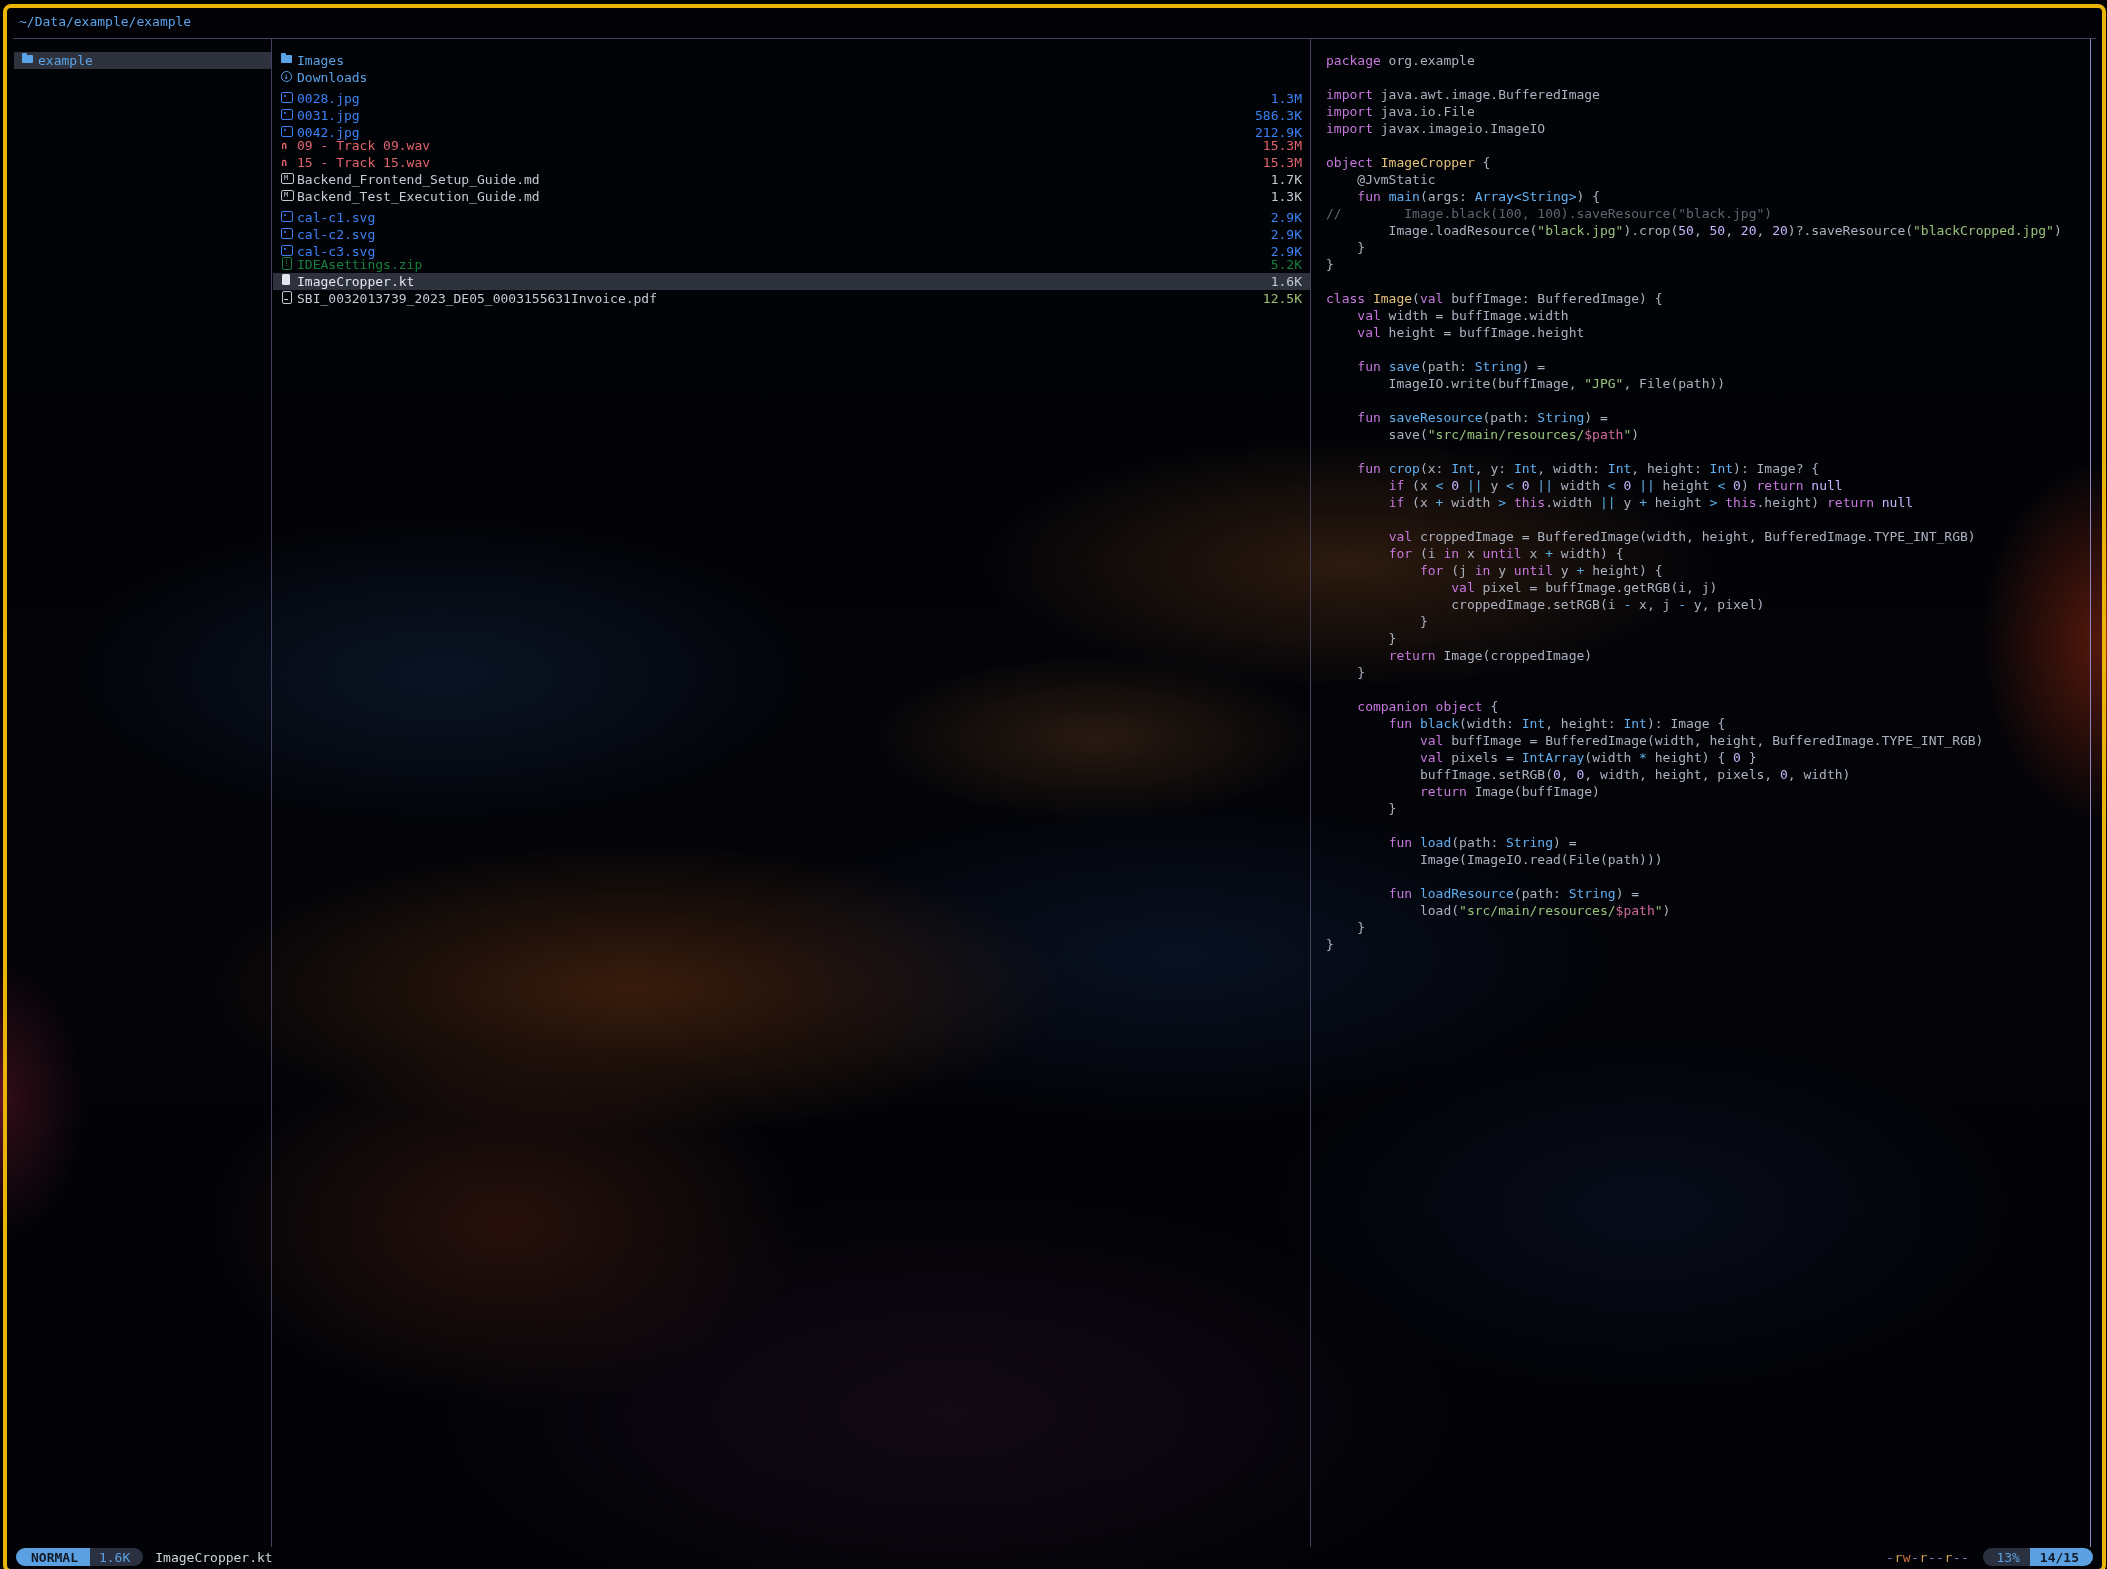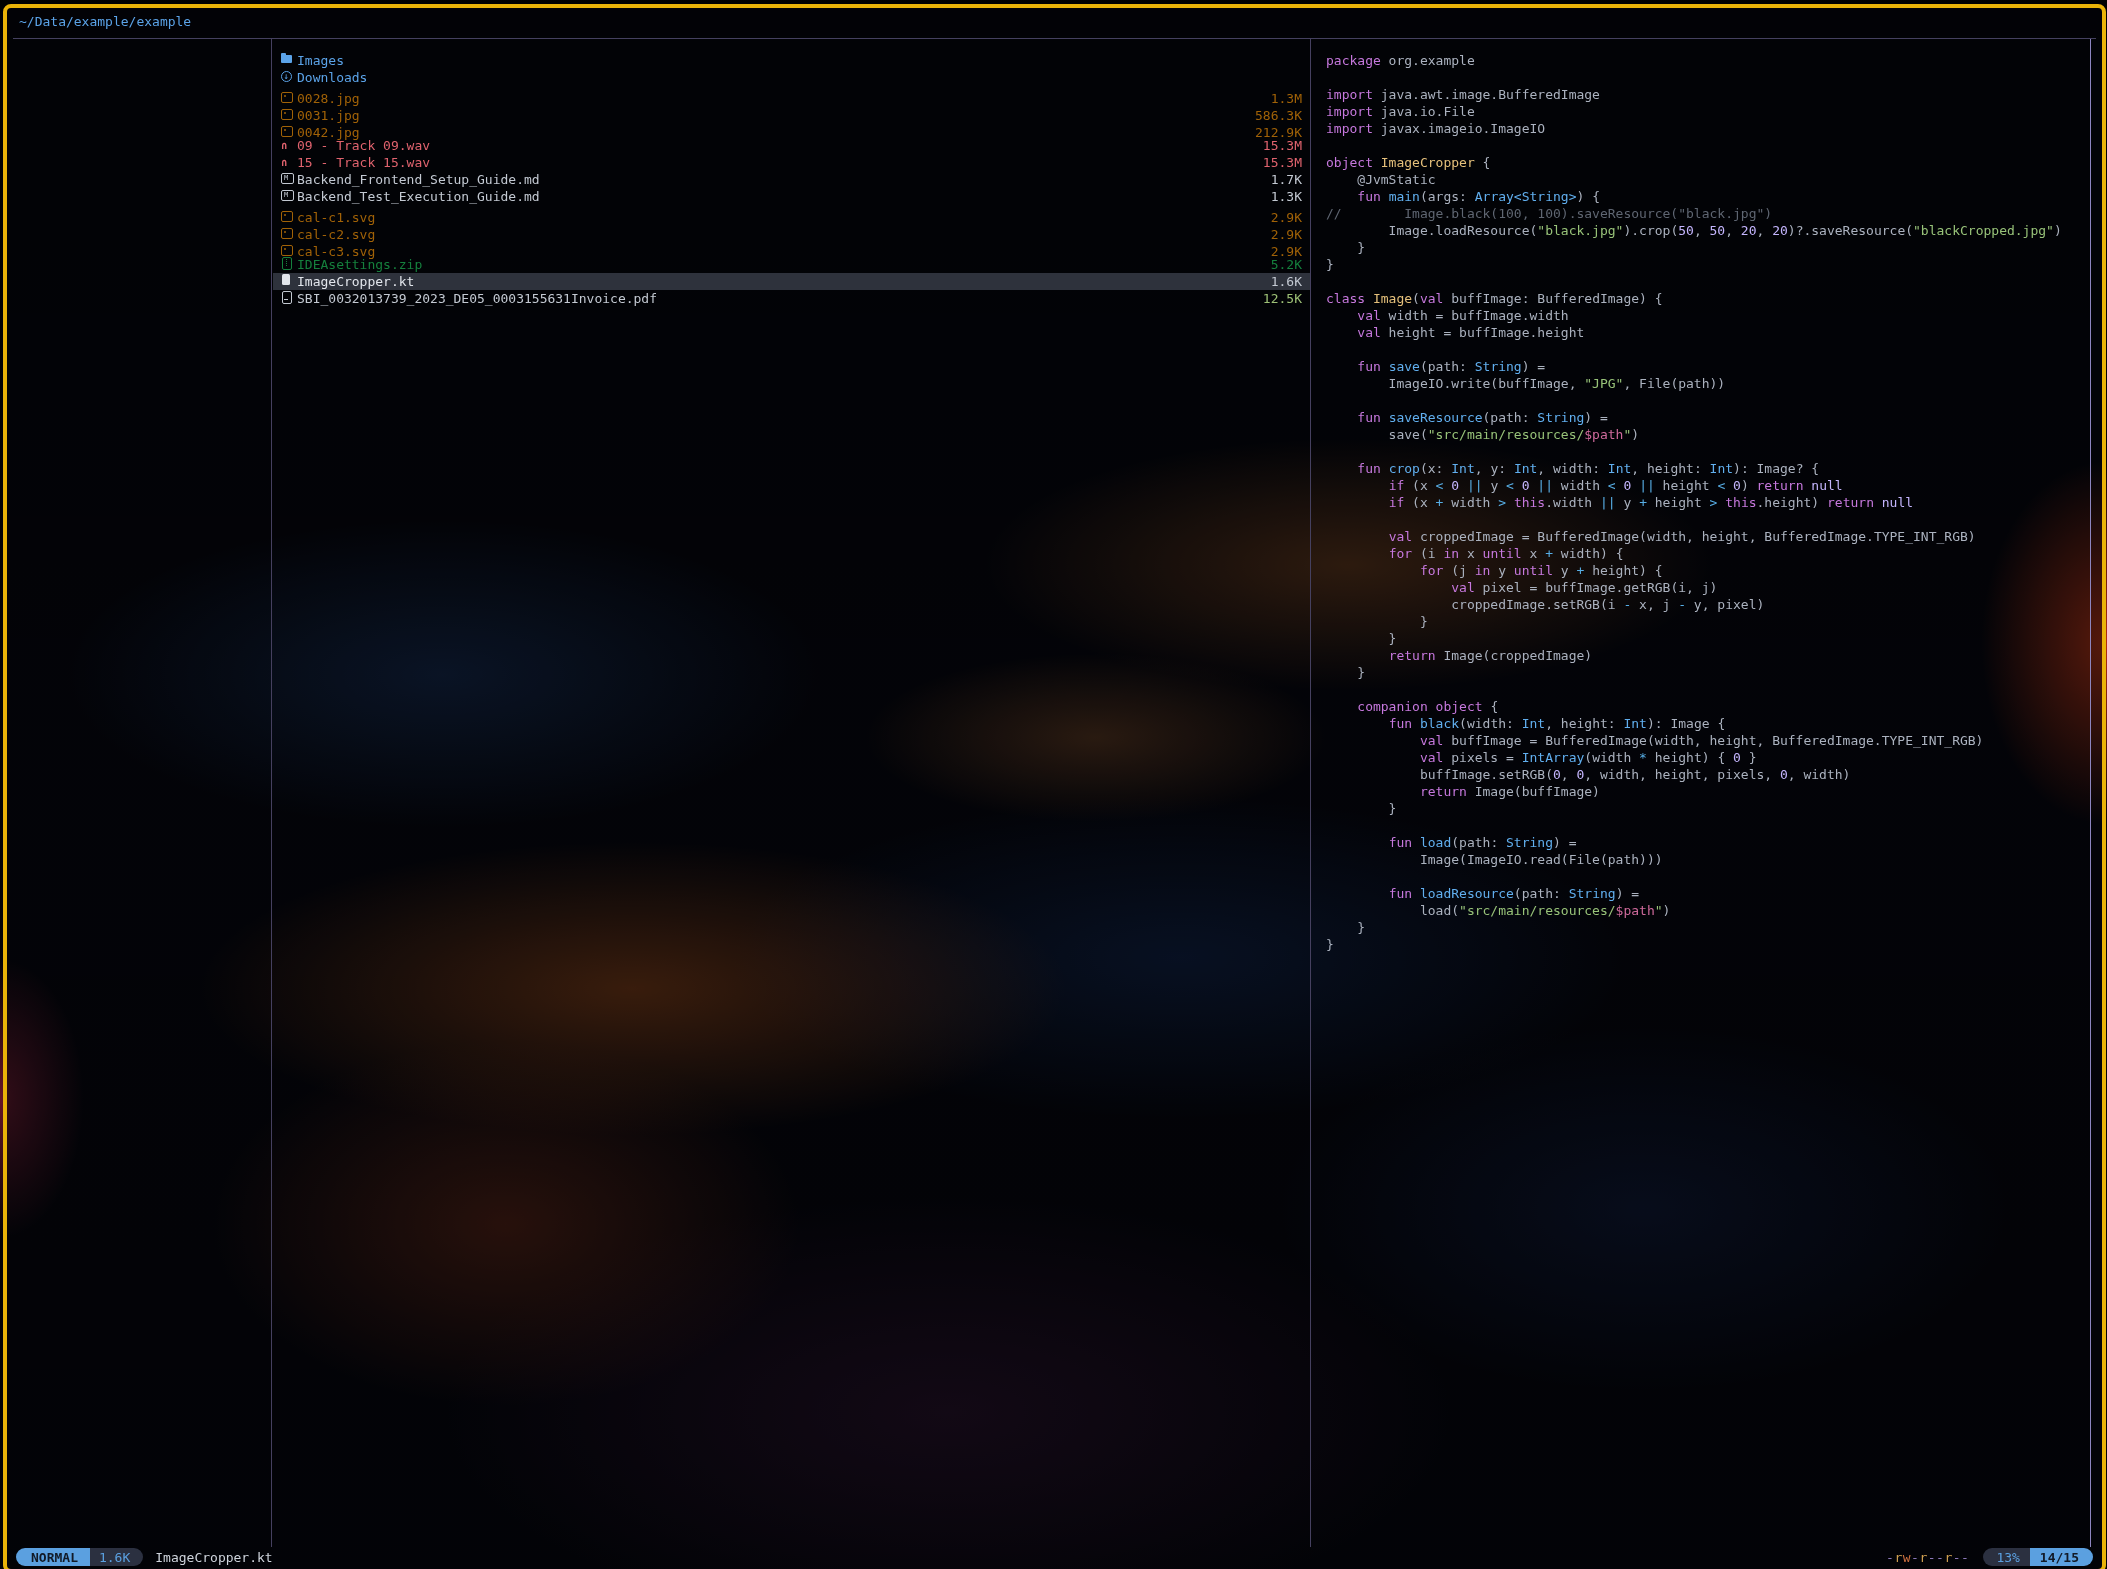--- a/index.html
+++ b/index.html
@@ -89,6 +89,15 @@
     </div>
     <div class="hsep"></div>
 
+    <div class="pane left">
+      <div class="rows" id="parent-rows">
+          <div class="row selected">
+    <span class="ic ic-folder c-blue"></span>
+    <span class="nm c-blue">example</span>
+    <span class="sz c-blue"></span>
+  </div>
+        </div>
+    </div>
 
     <div class="vsep s1"></div>
 

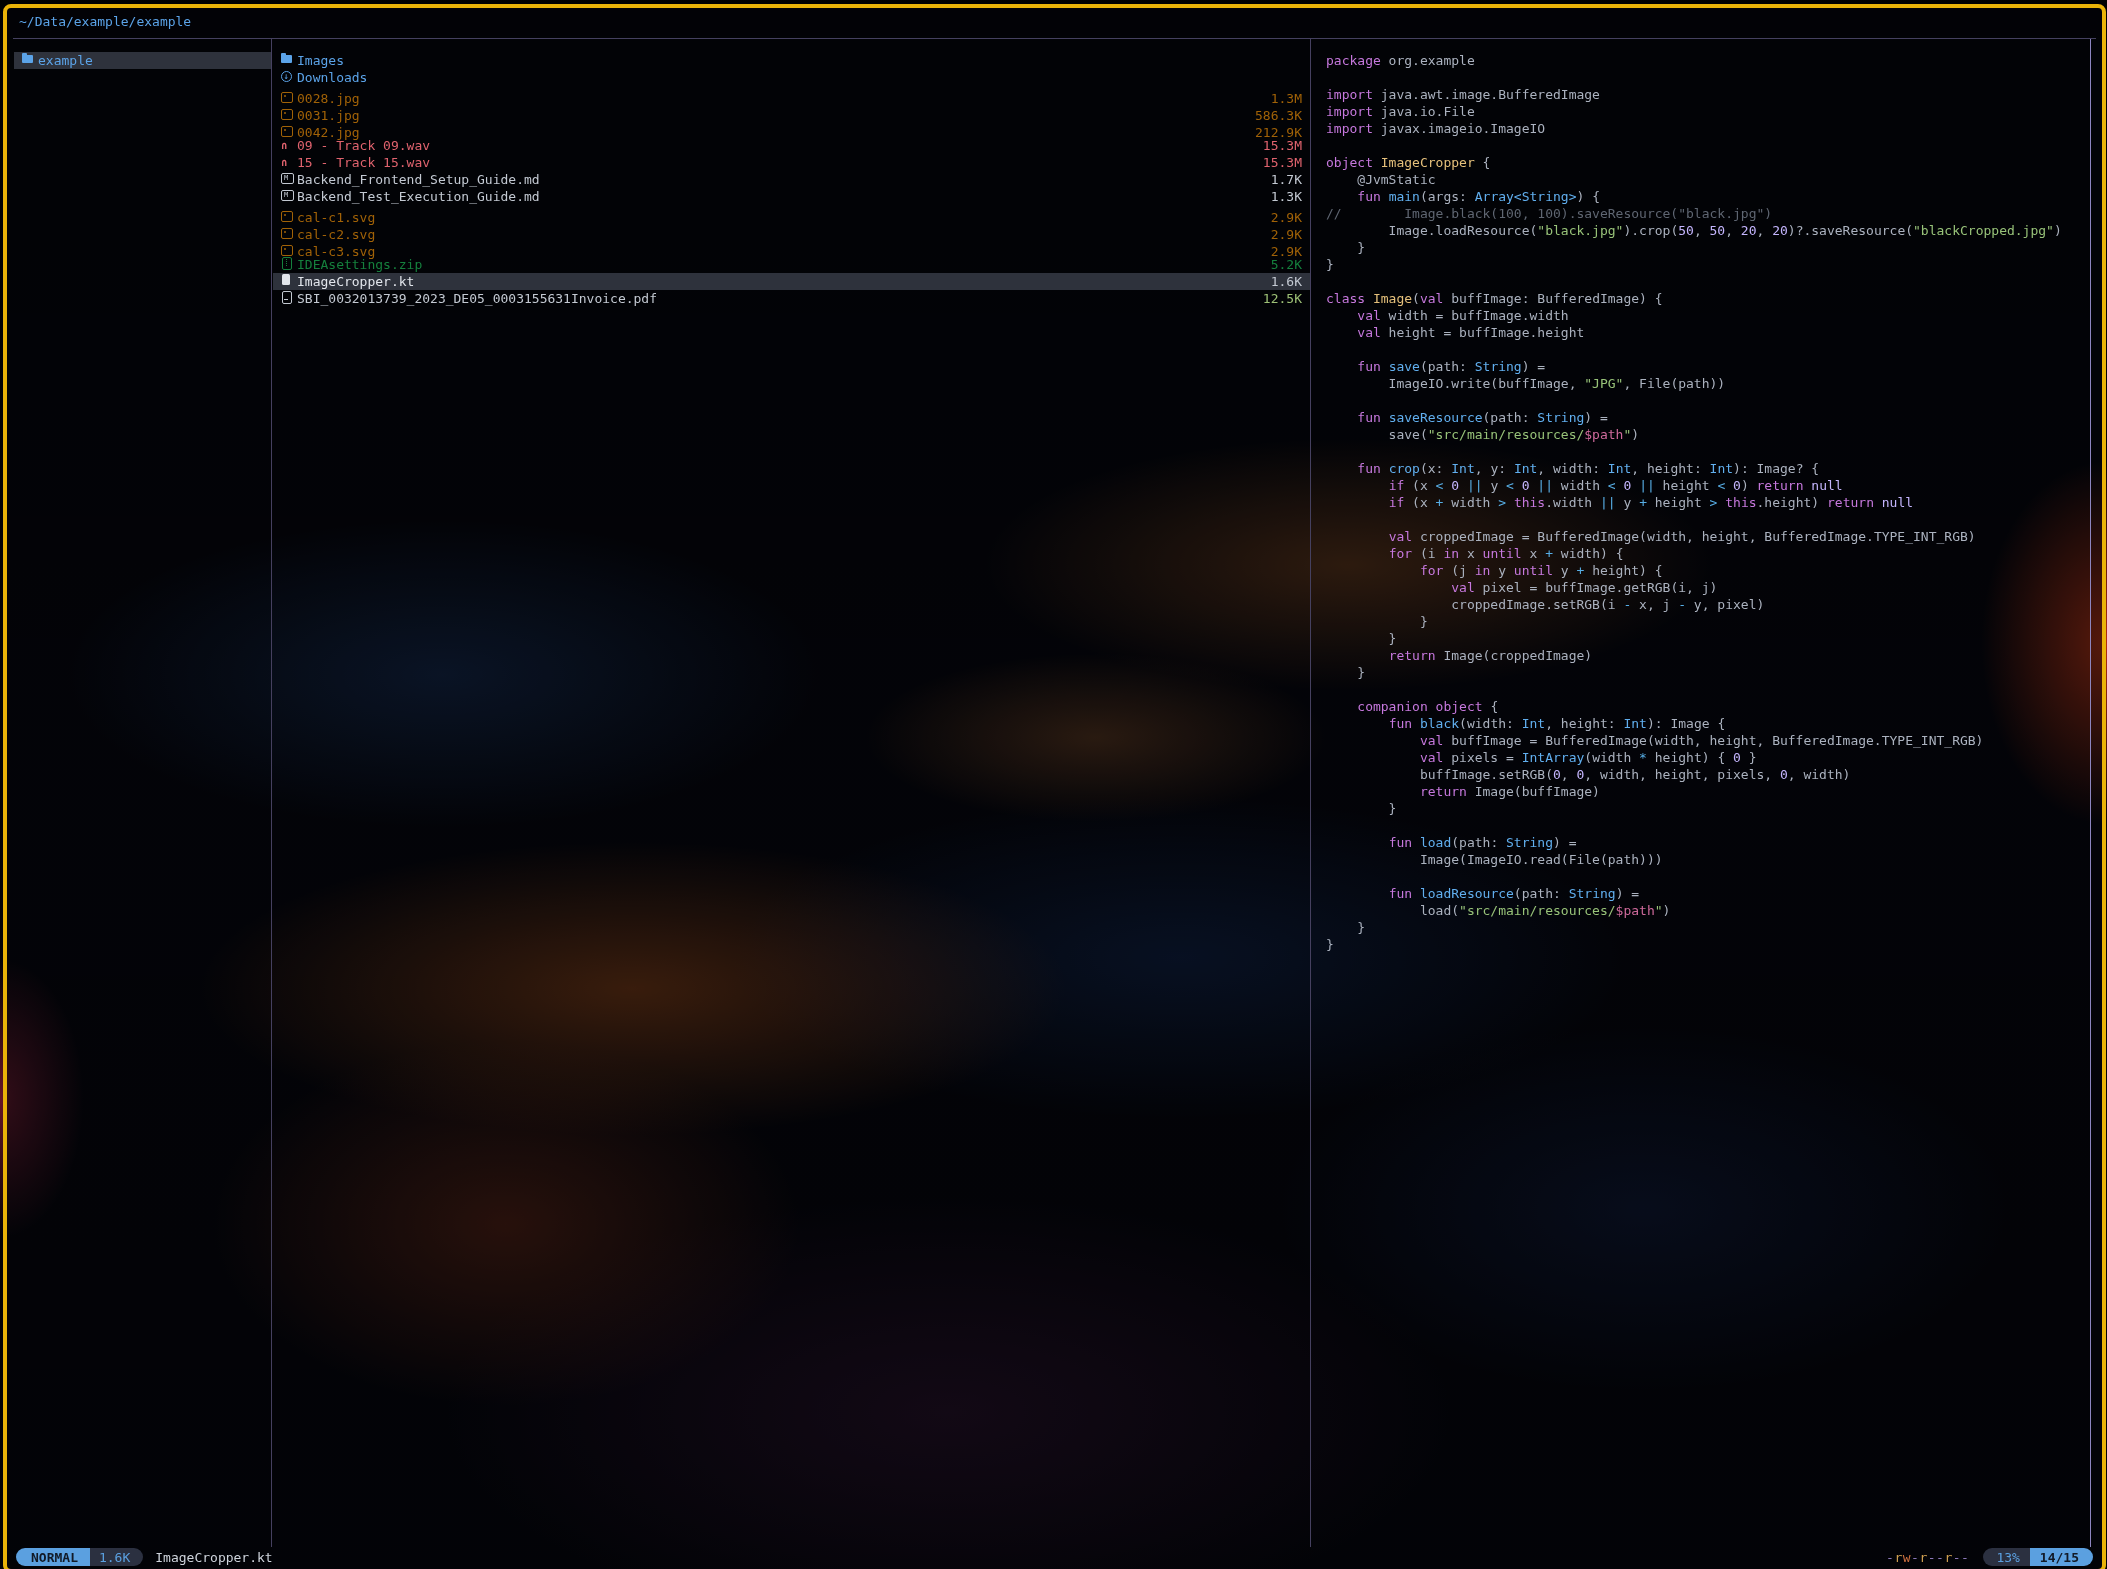--- a/index.html
+++ b/index.html
@@ -39,7 +39,7 @@
   .row.selected{background:#2e323c;}
   .row .nm{flex:1 1 auto;overflow:hidden;}
   .row .sz{flex:0 0 auto;margin-left:8px;}
-  .c-blue{color:#5ba3e8;} .c-yellow{color:#a16207;margin-top:8px;} .c-red{color:#e0636e;}
+  .c-blue{color:#5ba3e8;} .c-yellow{color:#3b82f6;margin-top:8px;} .c-red{color:#e0636e;}
   .c-white{color:#c3c9d2;} .c-magenta{color:#15803d;} .c-green{color:#9dc076;}
   .c-bright{color:#e2e6ec;}
   

